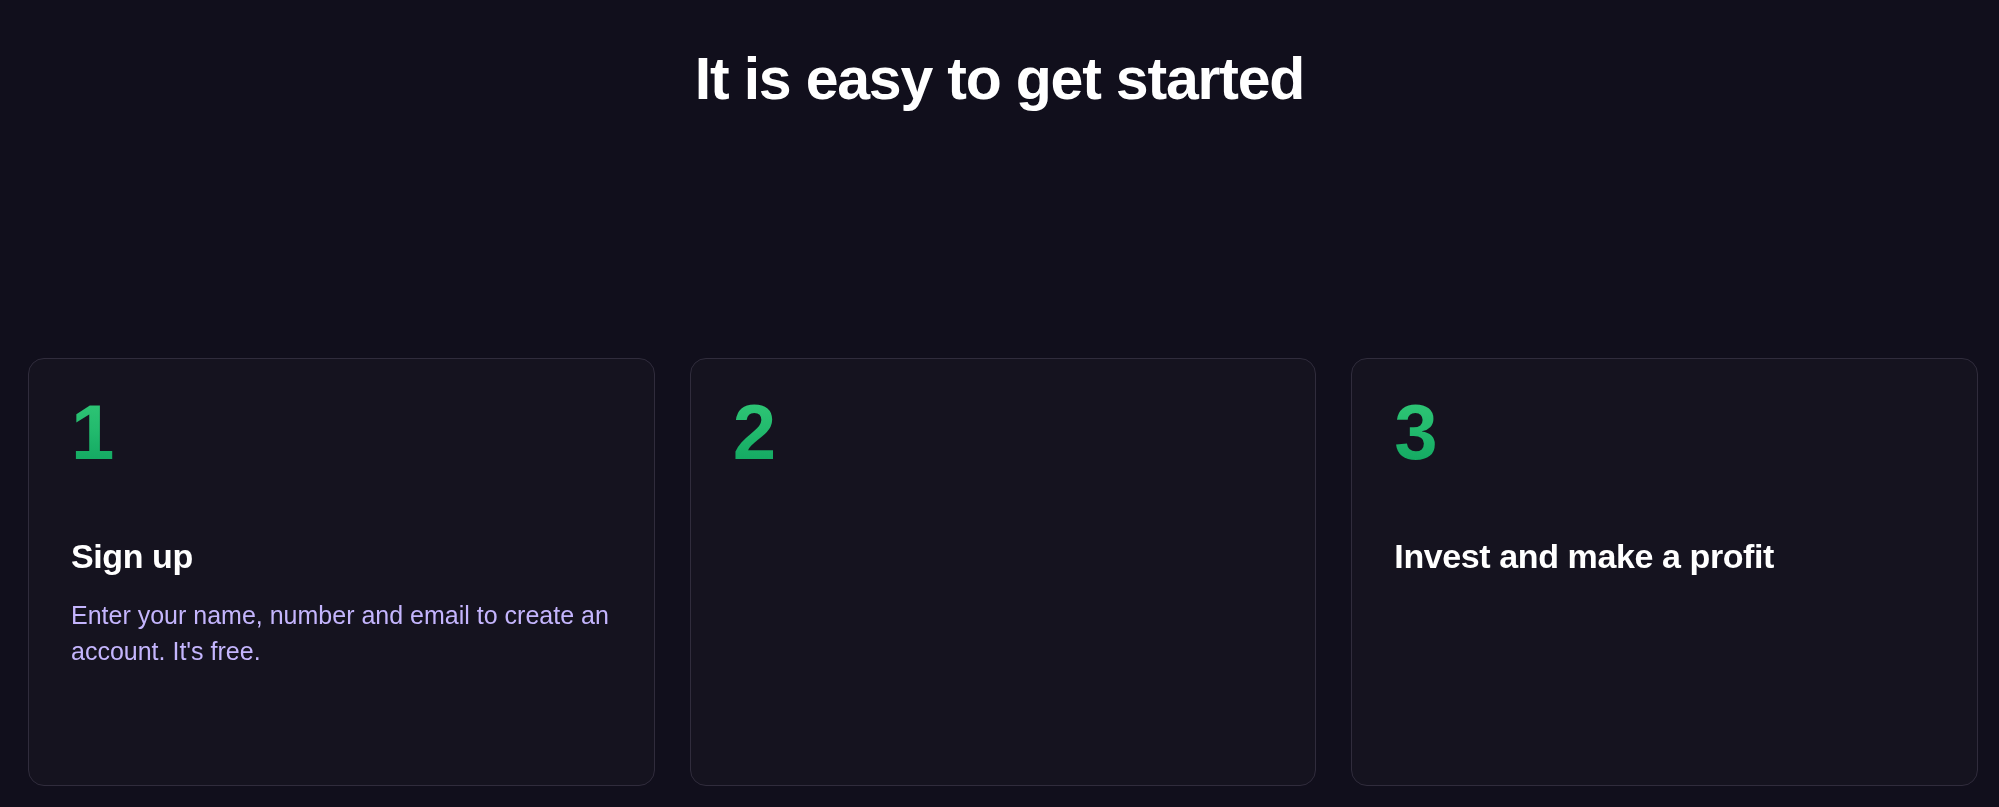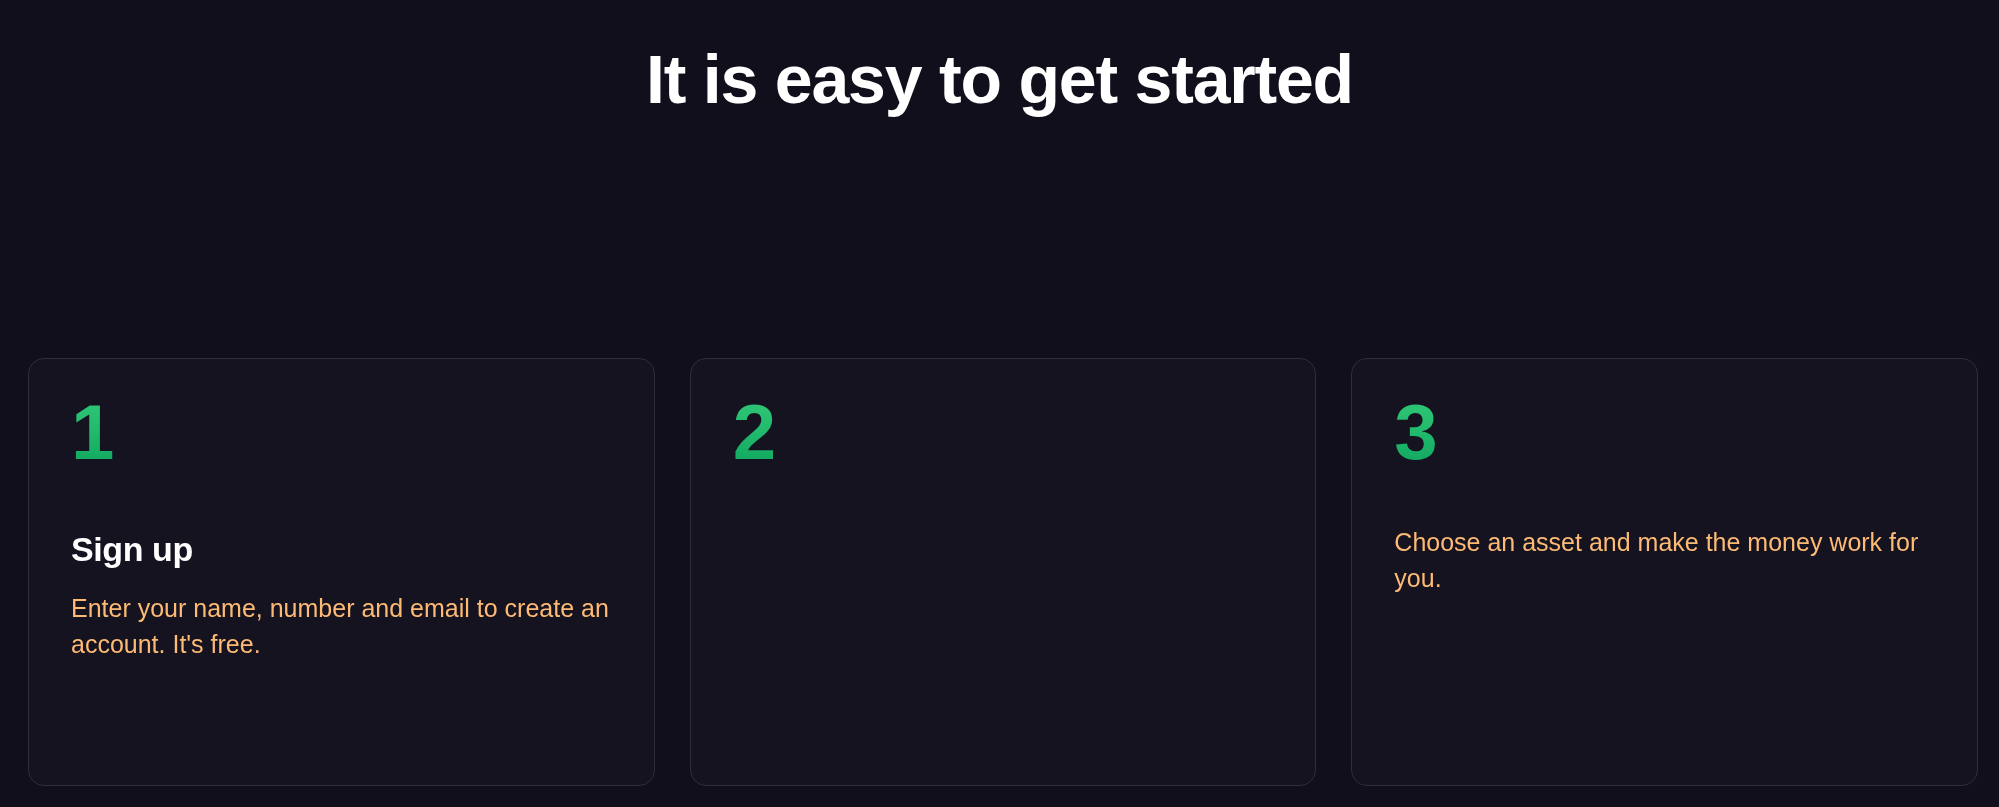--- a/index.html
+++ b/index.html
@@ -38,7 +38,7 @@
   .headline {
     margin: 0;
     font-family: "Liberation Sans", sans-serif;
-    font-size: 68px;
+    font-size: 59px;
     font-weight: 700;
     line-height: 1.05;
     letter-spacing: -1.2px;

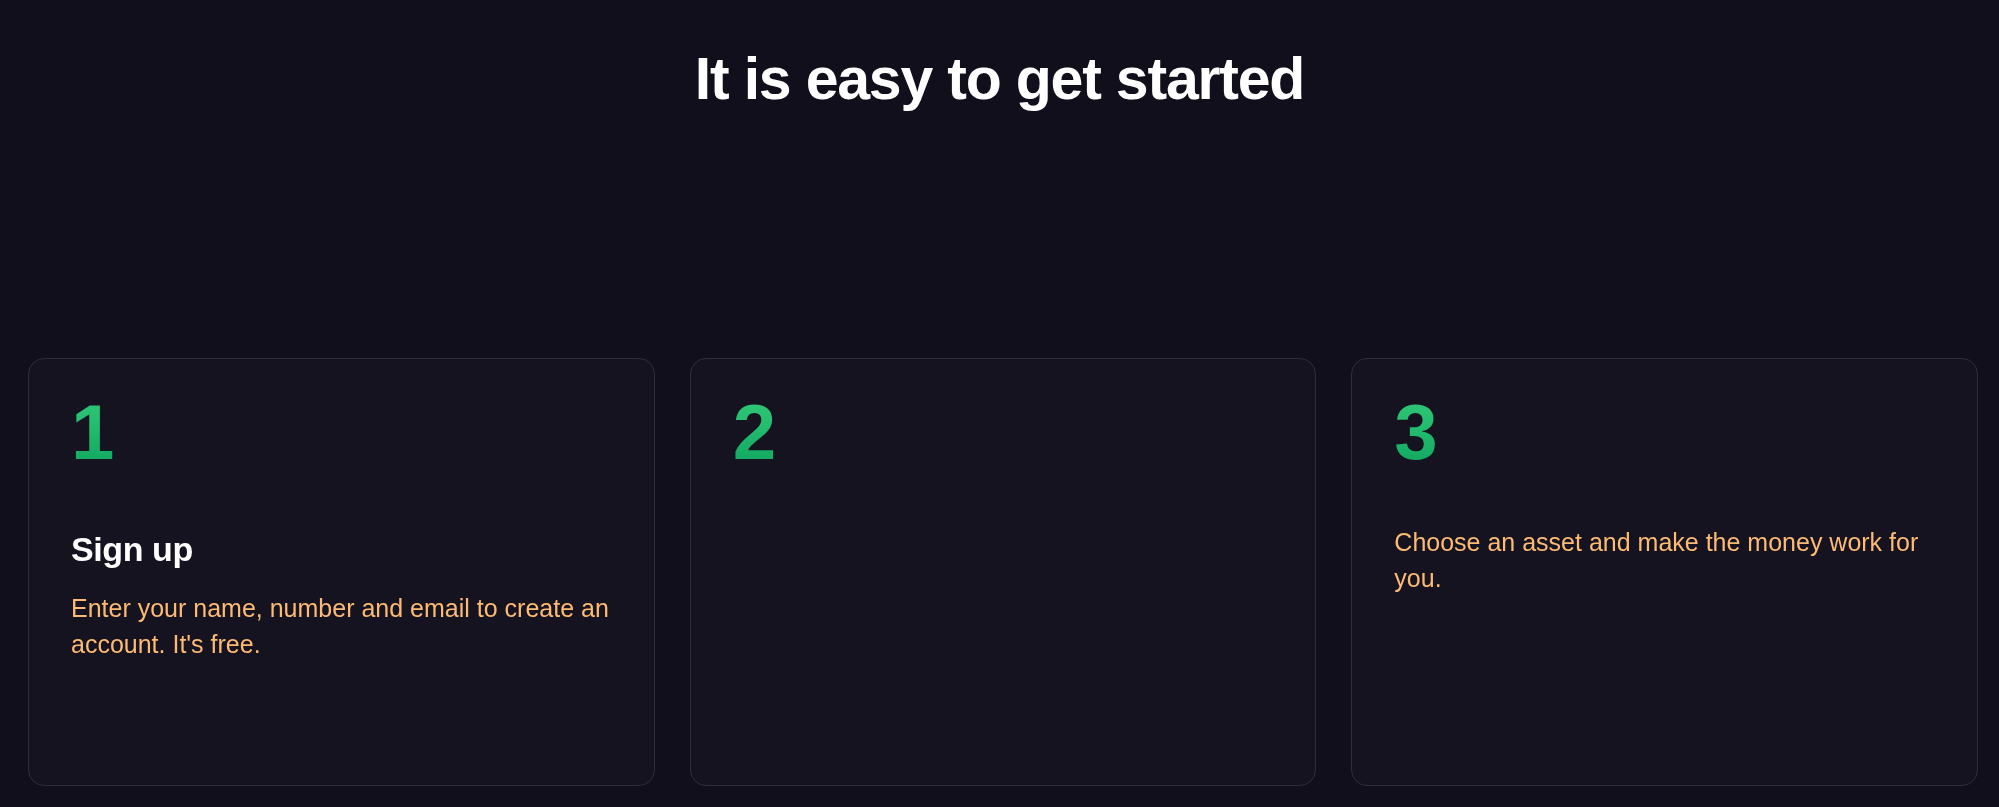--- a/index.html
+++ b/index.html
@@ -89,7 +89,7 @@
   }
 
   .card-title {
-    margin: 4px 0 22px 0;
+    margin: 11px 0 22px 0;
     font-family: "Liberation Sans", sans-serif;
     font-size: 34px;
     font-weight: 700;

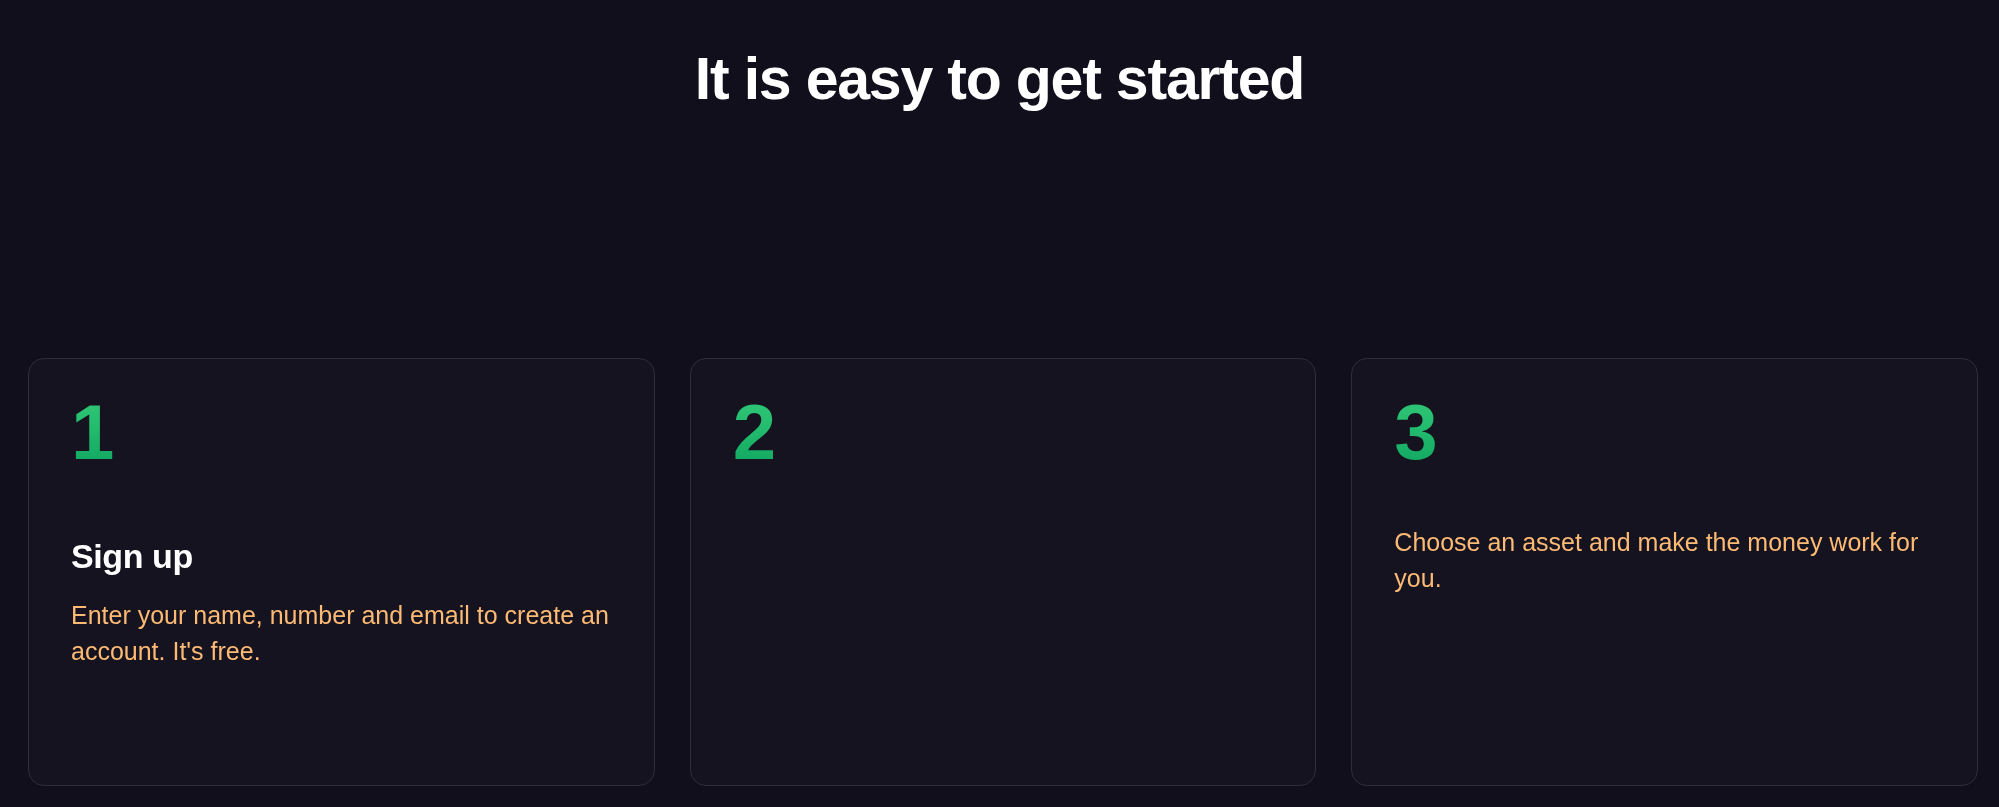--- a/index.html
+++ b/index.html
@@ -132,6 +132,7 @@
 
     <div class="card">
       <div class="card-number">3</div>
+      <div class="card-title">Invest and make a profit</div>
       <div class="card-desc">Choose an asset and make the money work for you.</div>
     </div>
 

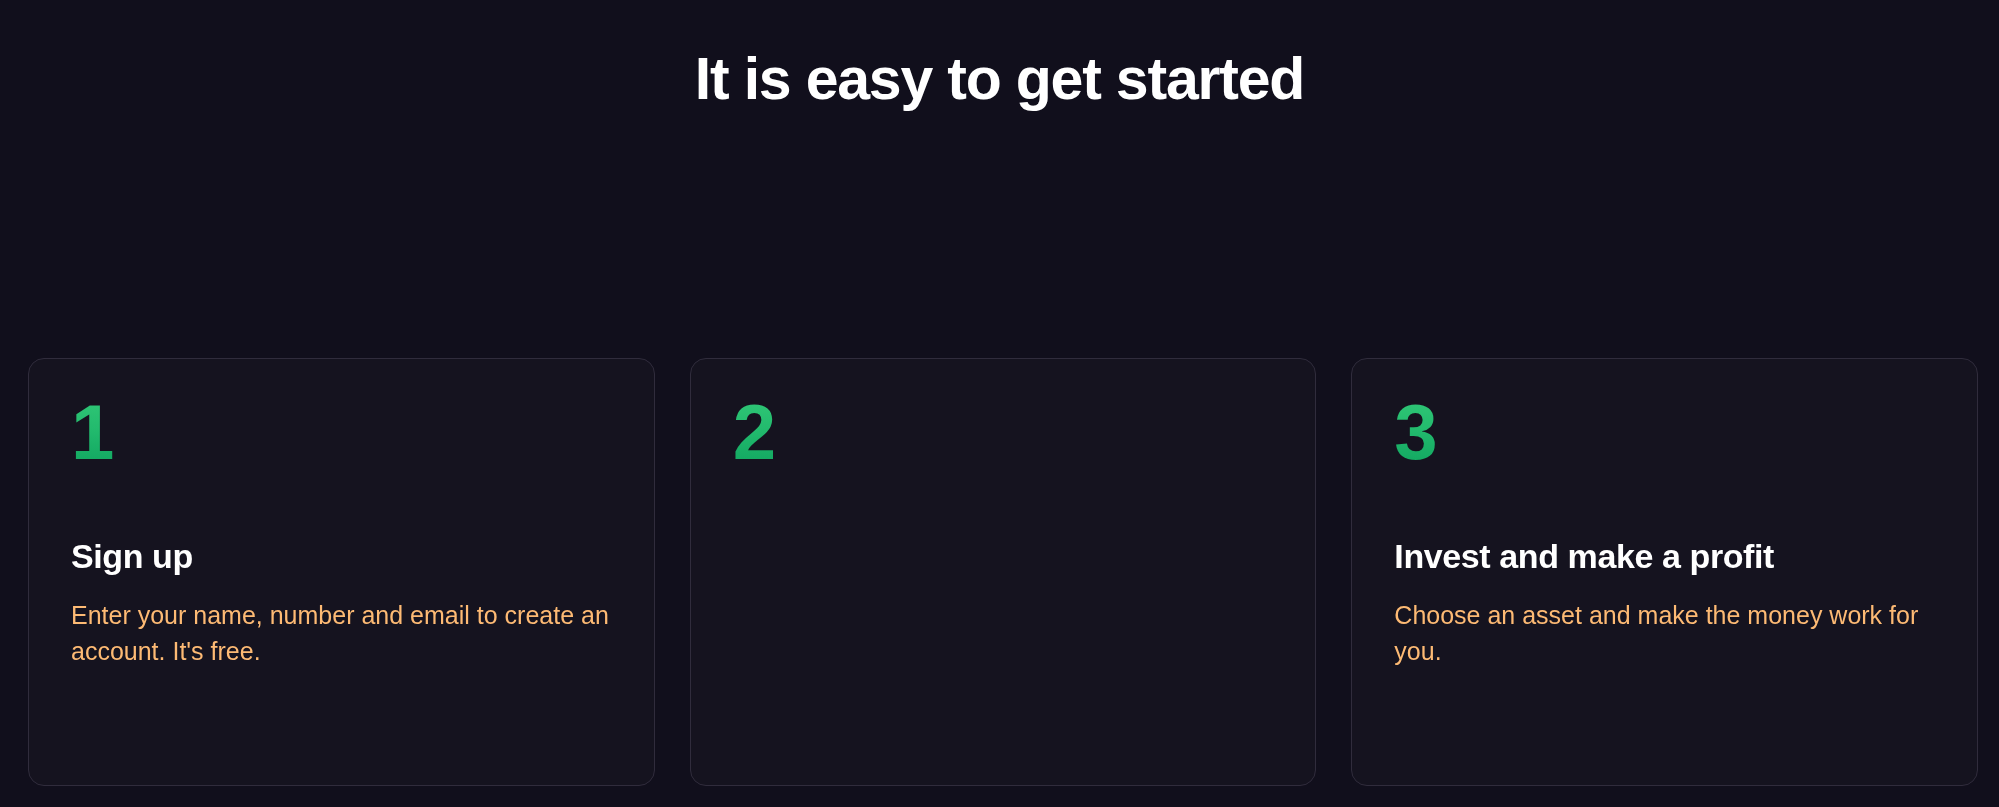--- a/index.html
+++ b/index.html
@@ -105,7 +105,7 @@
     font-size: 25px;
     font-weight: 400;
     line-height: 1.42;
-    color: #fdba74;
+    color: #c4b5fd;
     max-width: 100%;
   }
 </style>

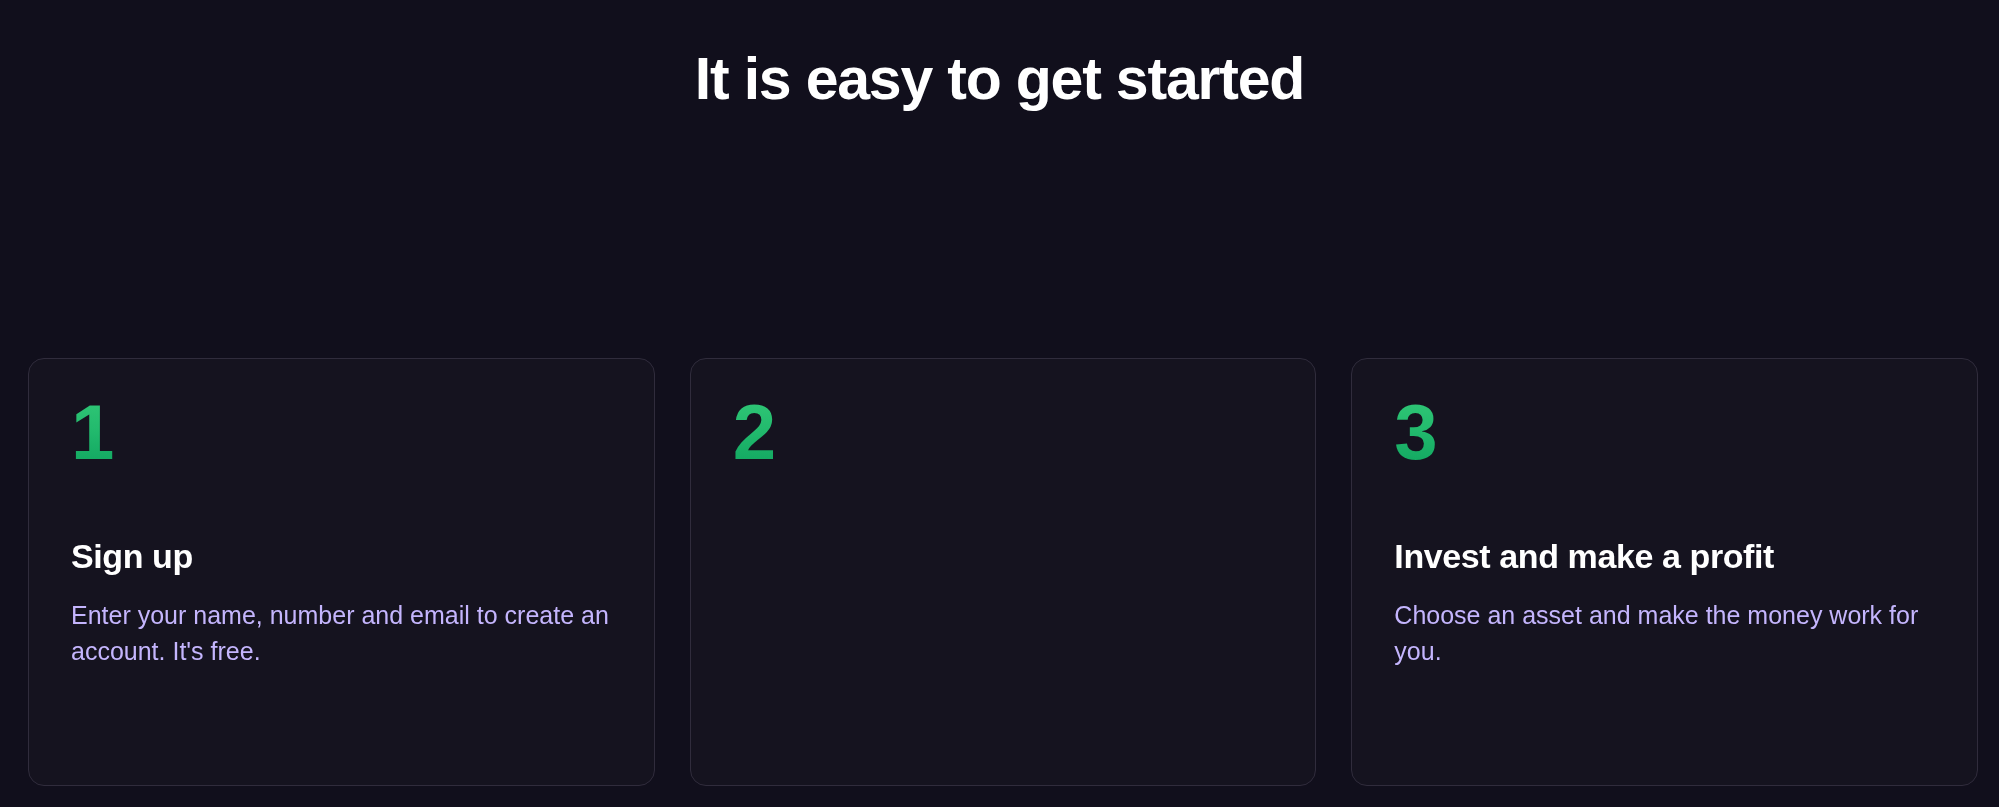--- a/index.html
+++ b/index.html
@@ -133,7 +133,6 @@
     <div class="card">
       <div class="card-number">3</div>
       <div class="card-title">Invest and make a profit</div>
-      <div class="card-desc">Choose an asset and make the money work for you.</div>
     </div>
 
   </div>

